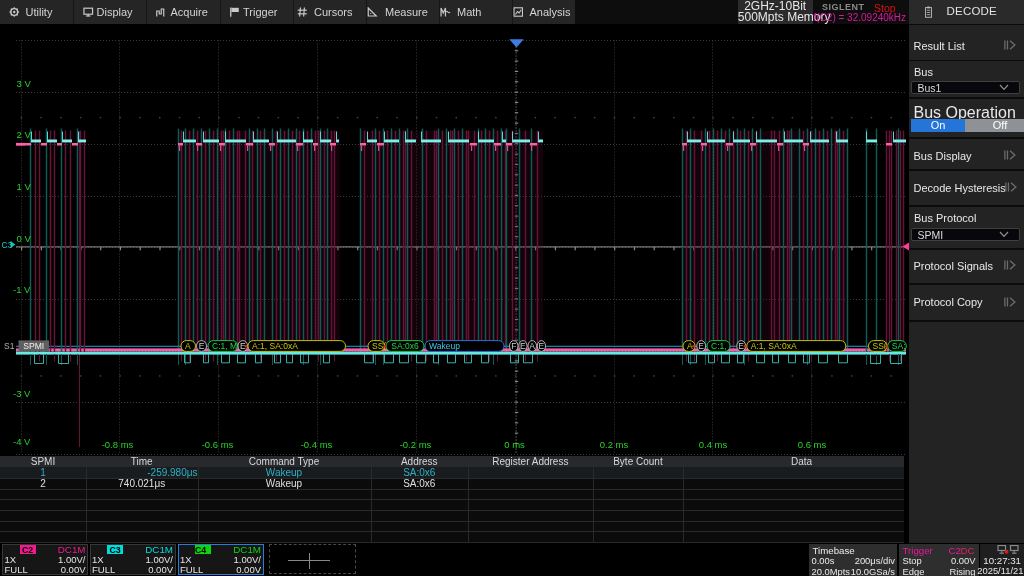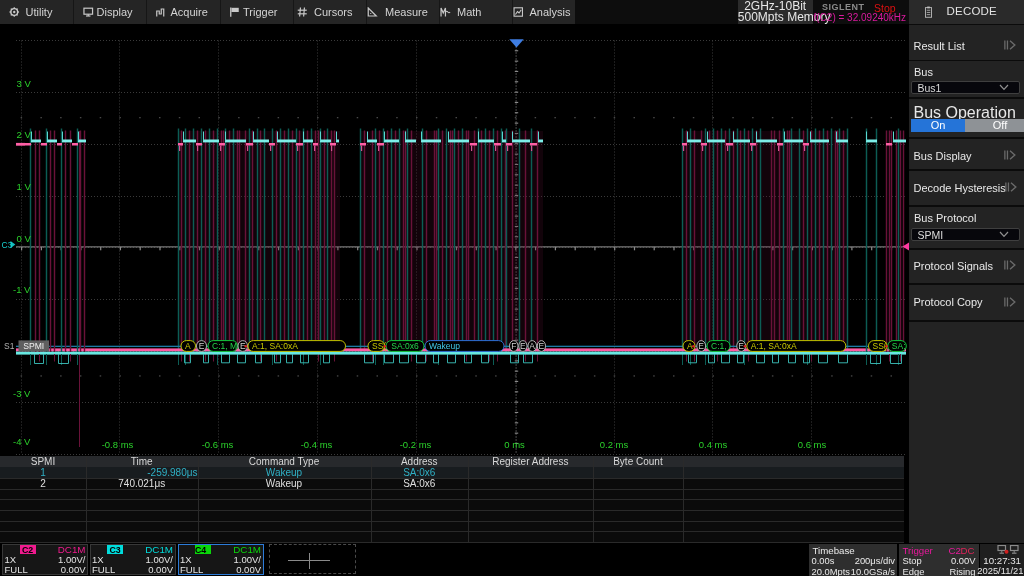--- a/index.html
+++ b/index.html
@@ -760,6 +760,7 @@
     <div style="position:absolute;left:370.5px;top:0.5px;width:97.5px;text-align:center;font-size:10px;color:#d8d8d8">Address</div>
     <div style="position:absolute;left:468px;top:0.5px;width:124.70000000000005px;text-align:center;font-size:10px;color:#d8d8d8">Register Address</div>
     <div style="position:absolute;left:592.7px;top:0.5px;width:90.5px;text-align:center;font-size:10px;color:#d8d8d8">Byte Count</div>
+    <div style="position:absolute;left:691.2px;top:0.5px;width:220.79999999999995px;text-align:center;font-size:10px;color:#d8d8d8">Data</div>
     <div style="position:absolute;left:0px;top:11.6px;width:86px;text-align:center;font-size:10px;color:#2fb0c5">1</div>
     <div style="position:absolute;left:0px;top:22.3px;width:86px;text-align:center;font-size:10px;color:#e0e0e0">2</div>
     <div style="position:absolute;left:86px;top:11.6px;width:111.5px;text-align:right;font-size:10px;color:#2fb0c5">-259.980μs</div>

